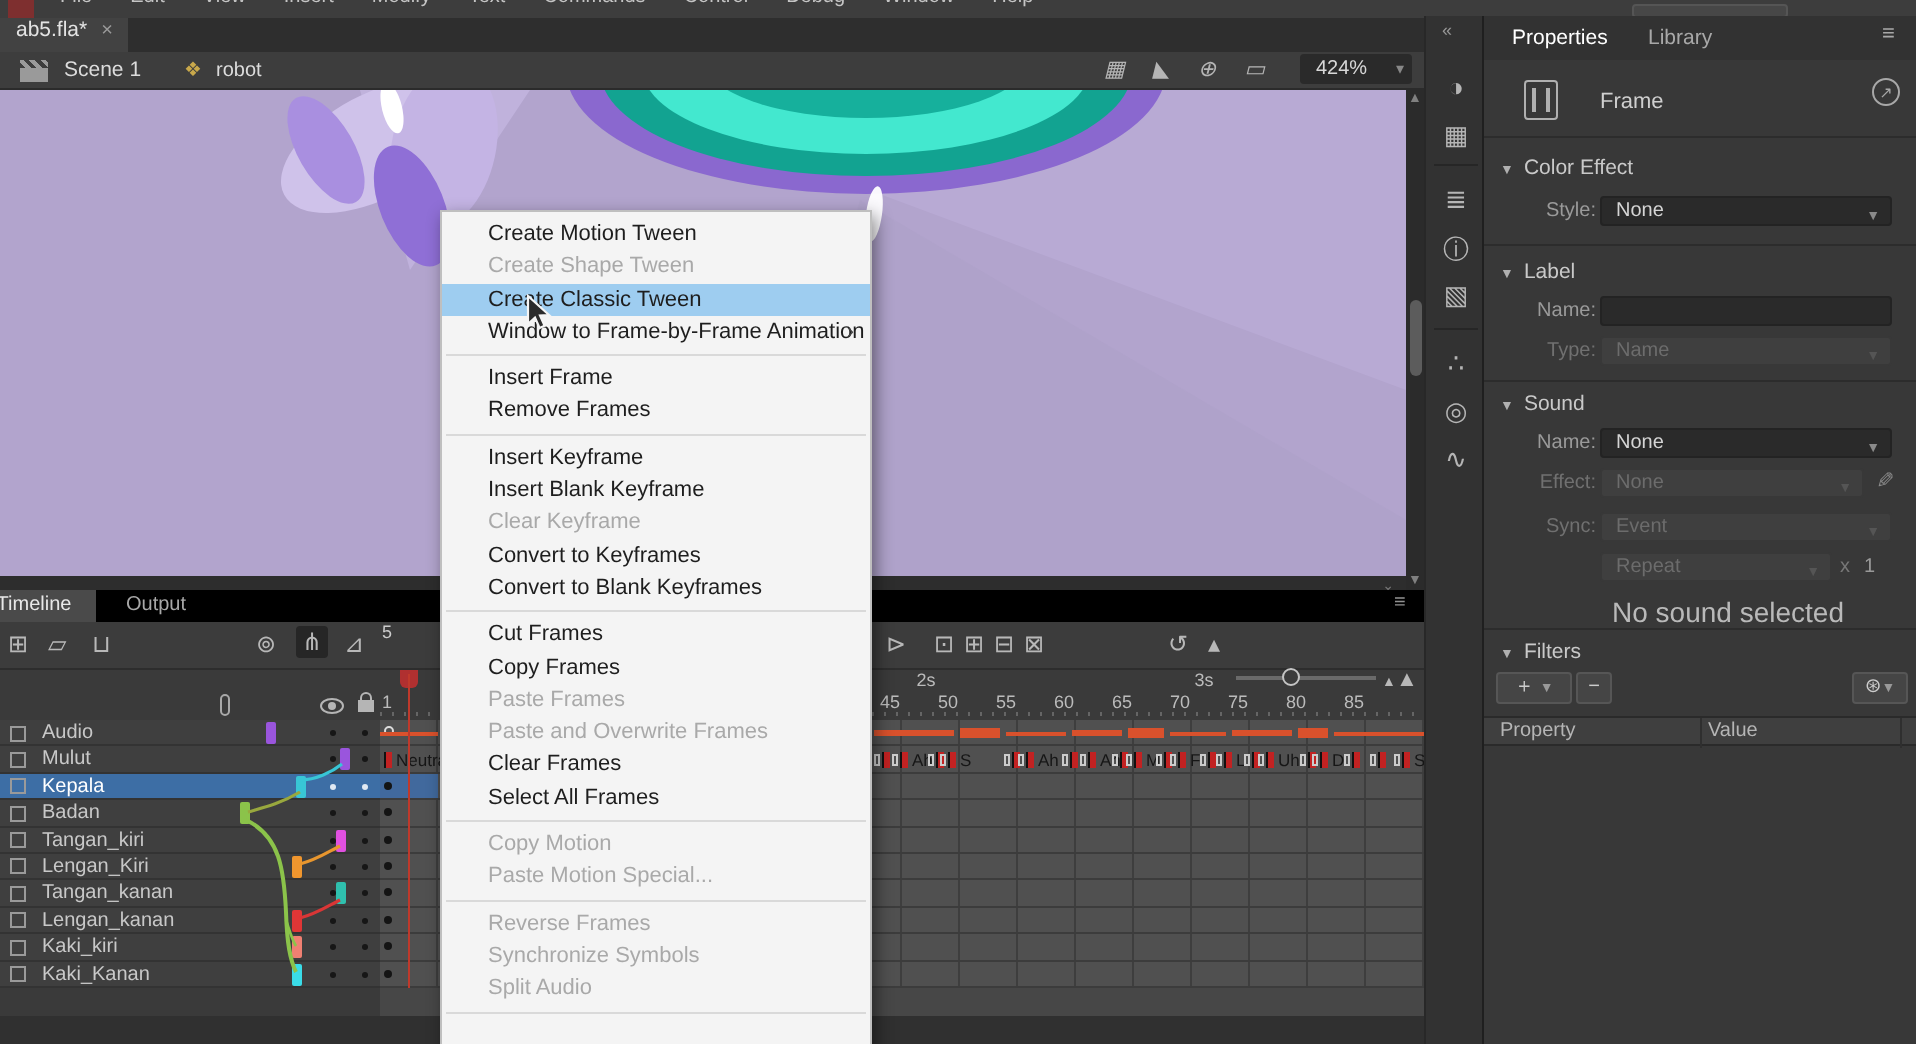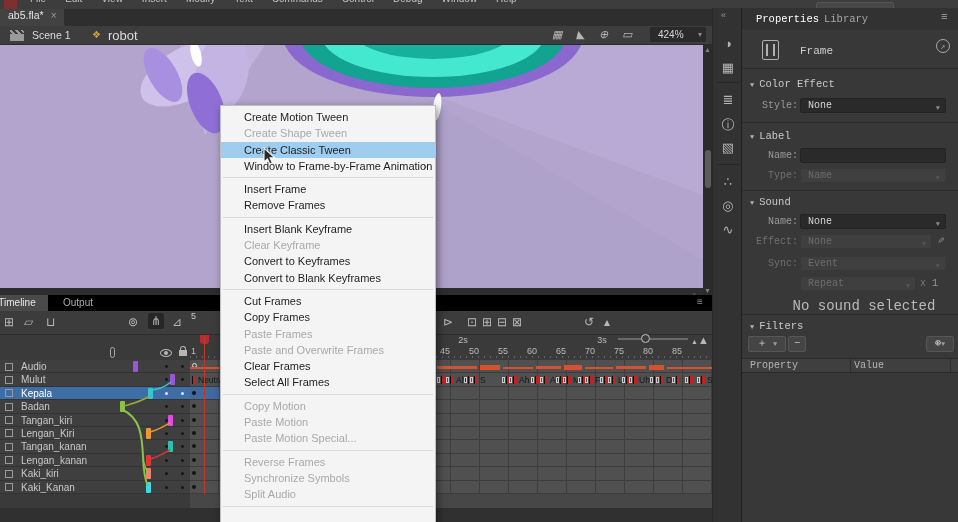--- a/index.html
+++ b/index.html
@@ -120,7 +120,7 @@
   .dock-sep { position:absolute; left:4px; width:22px; height:1px; background:#262626; }
 
   
-  #props { left:742px; top:8px; width:216px; height:514px; background:#383838;font-family:Liberation Mono, monospace; }
+  #props { left:742px; top:8px; width:216px; height:514px; background:#383838; }
   #props-header { position:absolute; left:0; top:0; width:216px; height:22px; background:#323232; }
   .p-tab { position:absolute; top:0; height:22px; font-size:10.5px; line-height:22px; color:#a8a8a8; }
   .p-tab.active { color:#ffffff; }

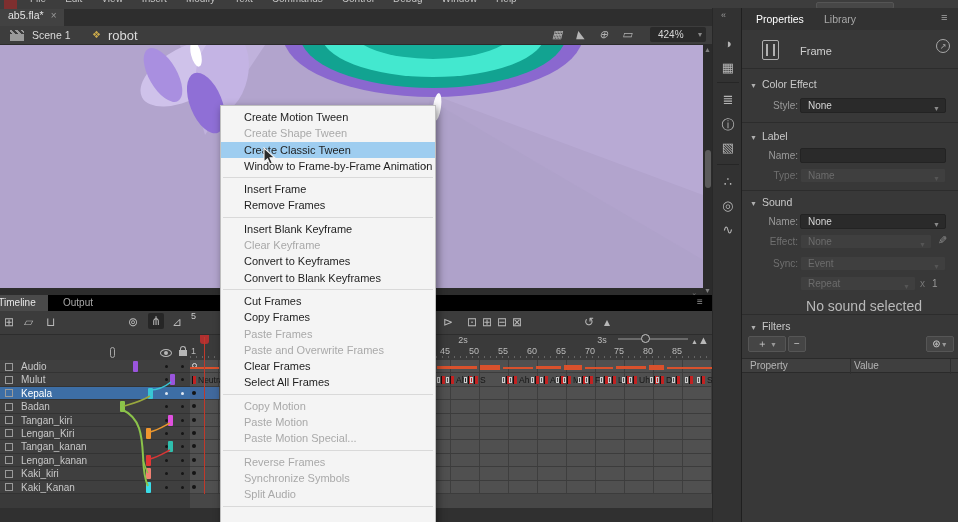--- a/index.html
+++ b/index.html
@@ -29,7 +29,7 @@
       background:repeating-linear-gradient(45deg,#3d3d3d 0 2px,#9a9a9a 2px 4px); }
   #editbar .scene { position:absolute; left:32px; top:3px; font-size:10.5px; color:#dcdcdc; line-height:13px; }
   #editbar .sym { position:absolute; left:92px; top:3px; font-size:10px; color:#c8a84b; }
-  #editbar .symname { position:absolute; left:108px; top:3px; font-size:13px; color:#dcdcdc; line-height:13px; }
+  #editbar .symname { position:absolute; left:108px; top:3px; font-size:10px; color:#dcdcdc; line-height:13px; }
   #editbar .ricons { position:absolute; left:552px; top:2px; display:flex; gap:14px;
                      font-size:11px; color:#b5b5b5; }
   #zoombox { position:absolute; left:650px; top:1px; width:56px; height:15px; background:#2a2a2a;

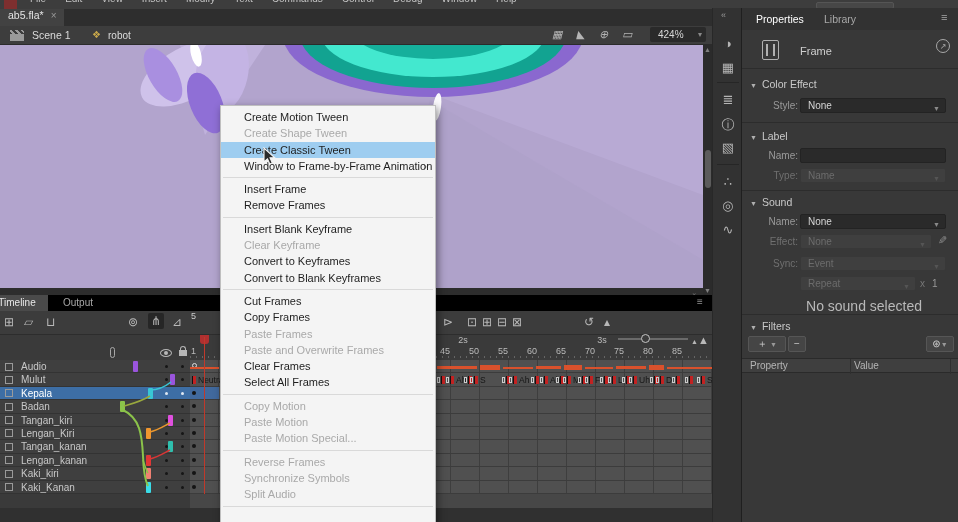--- a/index.html
+++ b/index.html
@@ -674,6 +674,10 @@
         <span class="cm-arrow"></span>
       </div>
 
+      <div class="cm-item">
+        <span class="cm-label">Insert Keyframe</span>
+        <span class="cm-arrow"></span>
+      </div>
 
       <div class="cm-item">
         <span class="cm-label">Insert Blank Keyframe</span>

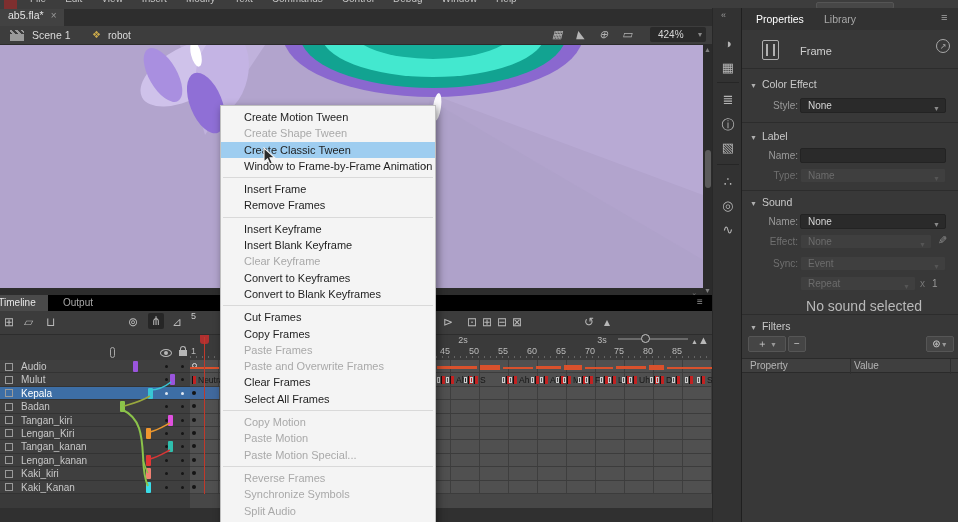--- a/index.html
+++ b/index.html
@@ -744,10 +744,6 @@
         <span class="cm-arrow"></span>
       </div>
 
-      <div class="cm-item disabled">
-        <span class="cm-label">Paste Motion</span>
-        <span class="cm-arrow"></span>
-      </div>
 
       <div class="cm-item disabled">
         <span class="cm-label">Paste Motion Special...</span>

